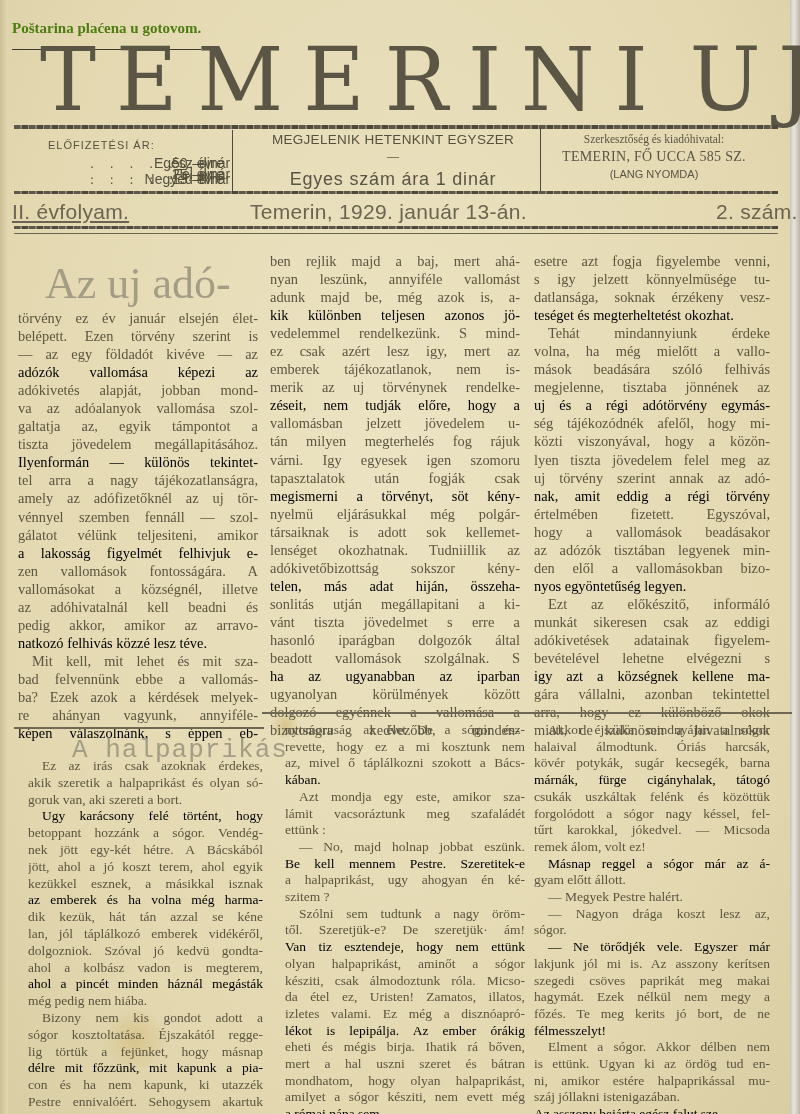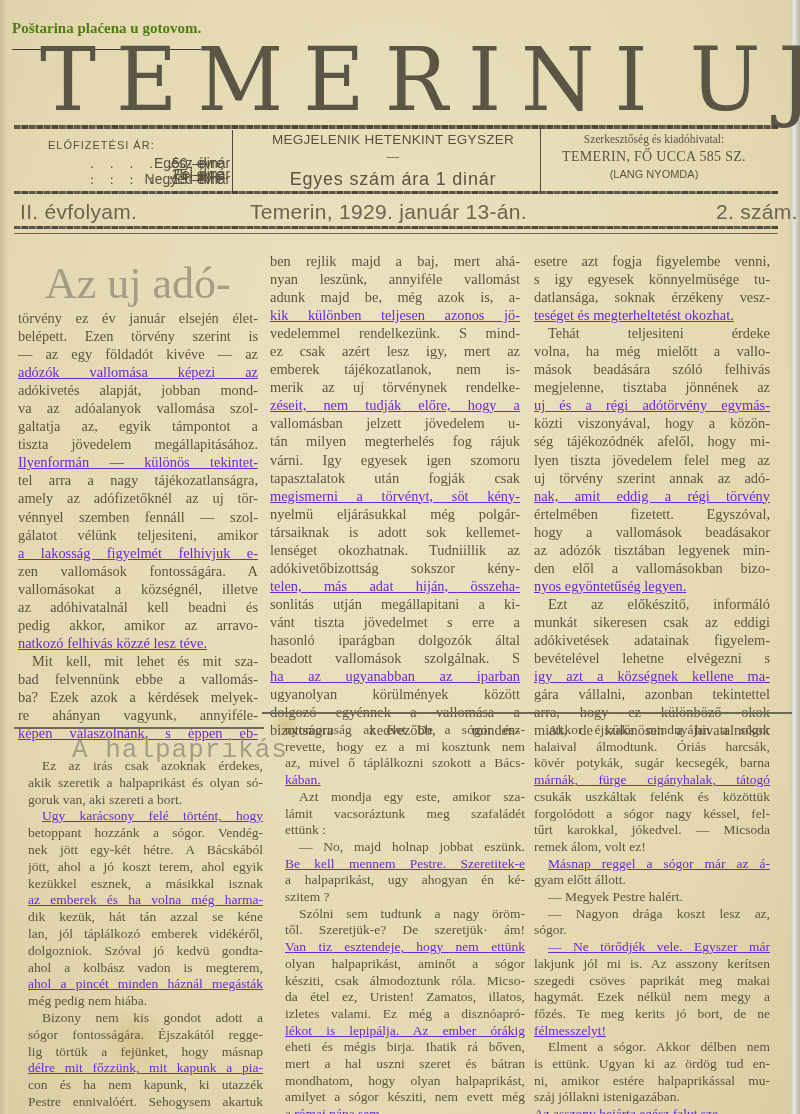--- a/index.html
+++ b/index.html
@@ -123,7 +123,7 @@
   <div class="r3">(LANG NYOMDA)</div>
 </div>
 
-<div class="dateline" style="left:20px;">II. évfolyam.</div>
+<div class="dateline" style="left:12px;text-decoration:underline;">II. évfolyam.</div>
 <div class="dateline" style="left:250px;">Temerin, 1929. január 13-án.</div>
 <div class="dateline" style="left:668px;margin-left:48px;">2. szám.</div>
 <div class="rule" style="left:14px;top:226px;width:764px;height:3px;"></div>

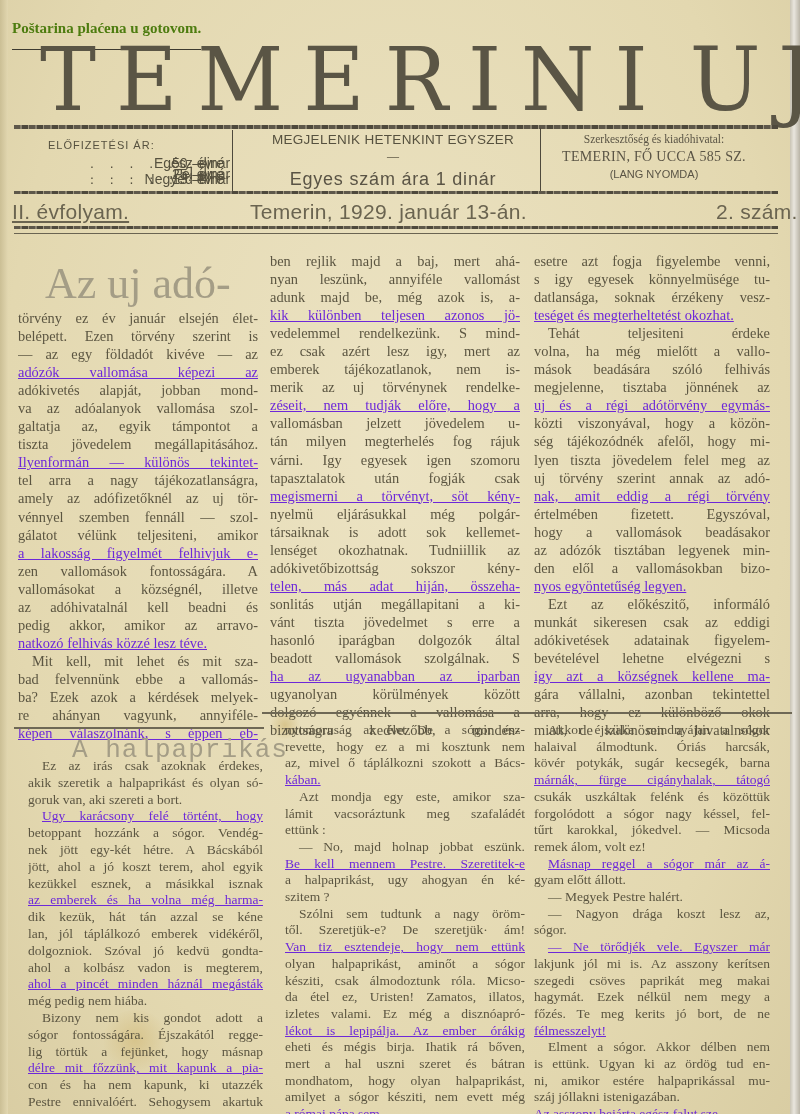--- a/index.html
+++ b/index.html
@@ -188,7 +188,7 @@
   </div>
 <div class="col" id="a1c3" style="left:534px;top:252px;width:236px;">
     <p>esetre azt fogja figyelembe venni,</p>
-    <p>s igy egyesek könnyelmüsége tu-</p>
+    <p>s igy jelzett könnyelmüsége tu-</p>
     <p>datlansága, soknak érzékeny vesz-</p>
     <p class="last faded">teséget és megterheltetést okozhat.</p>
     <p class="indent">Tehát teljesiteni érdeke</p>

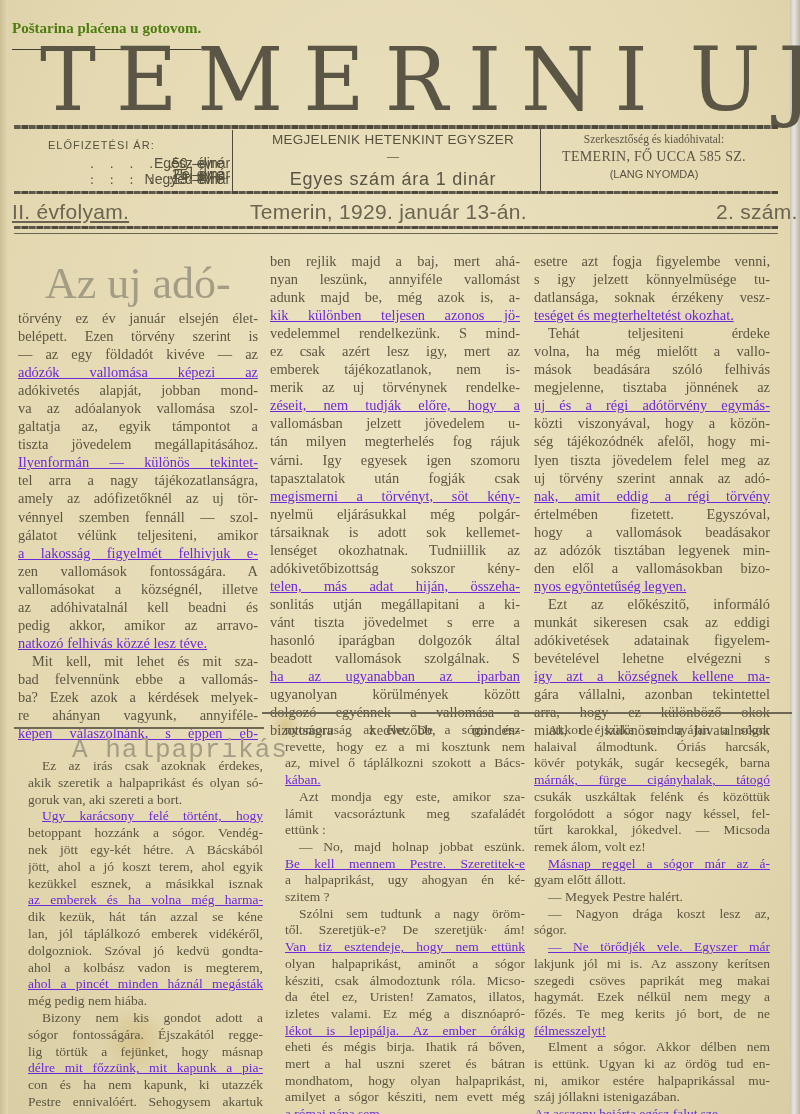--- a/index.html
+++ b/index.html
@@ -65,7 +65,7 @@
   .col p { margin:0; text-align:justify; text-align-last:justify; white-space:nowrap; overflow:hidden; }
   .col p.last { text-align-last:left; }
   .col p.indent { text-indent:14px; }
-  .faded { color:#6d28d9;text-decoration:underline; }
+  .faded { color:#000000; }
   .stain {
     position:absolute; border-radius:50%;
     background:radial-gradient(circle,#d7c48c 0%,rgba(215,196,140,0) 70%);

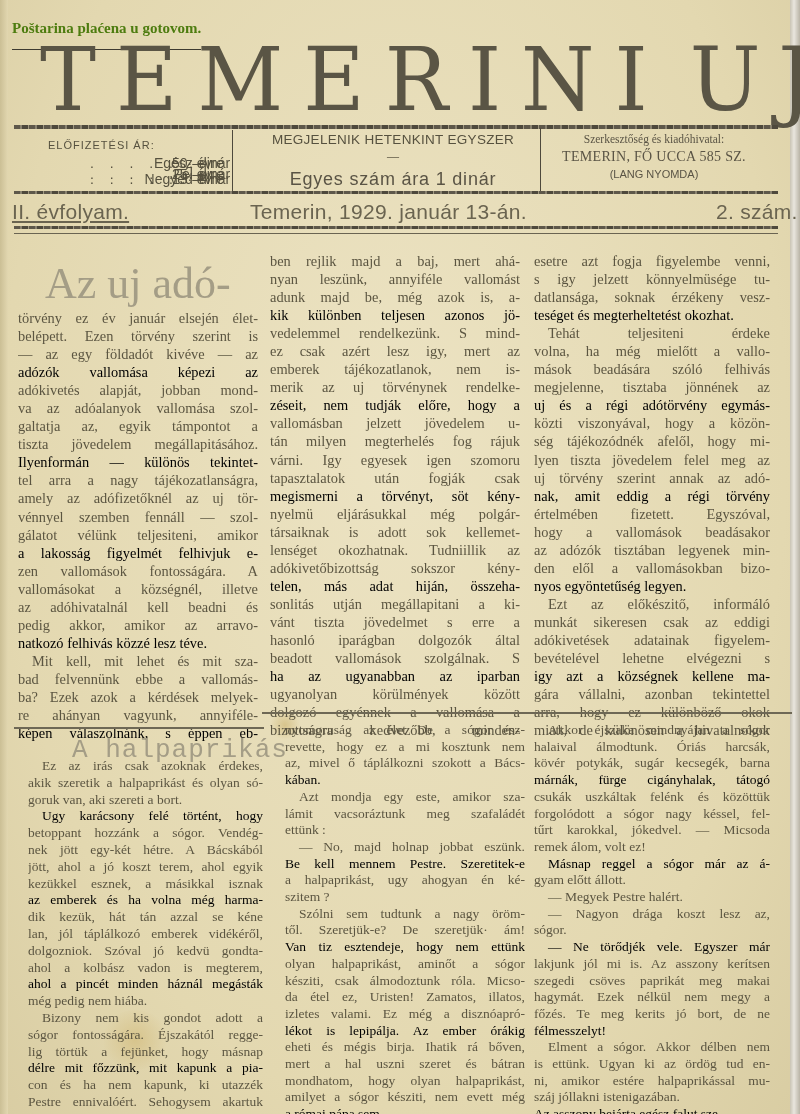--- a/index.html
+++ b/index.html
@@ -191,7 +191,7 @@
     <p>s igy jelzett könnyelmüsége tu-</p>
     <p>datlansága, soknak érzékeny vesz-</p>
     <p class="last faded">teséget és megterheltetést okozhat.</p>
-    <p class="indent">Tehát teljesiteni érdeke</p>
+    <p class="indent">Tehát mindannyiunk érdeke</p>
     <p>volna, ha még mielőtt a vallo-</p>
     <p>mások beadására szóló felhivás</p>
     <p>megjelenne, tisztaba jönnének az</p>

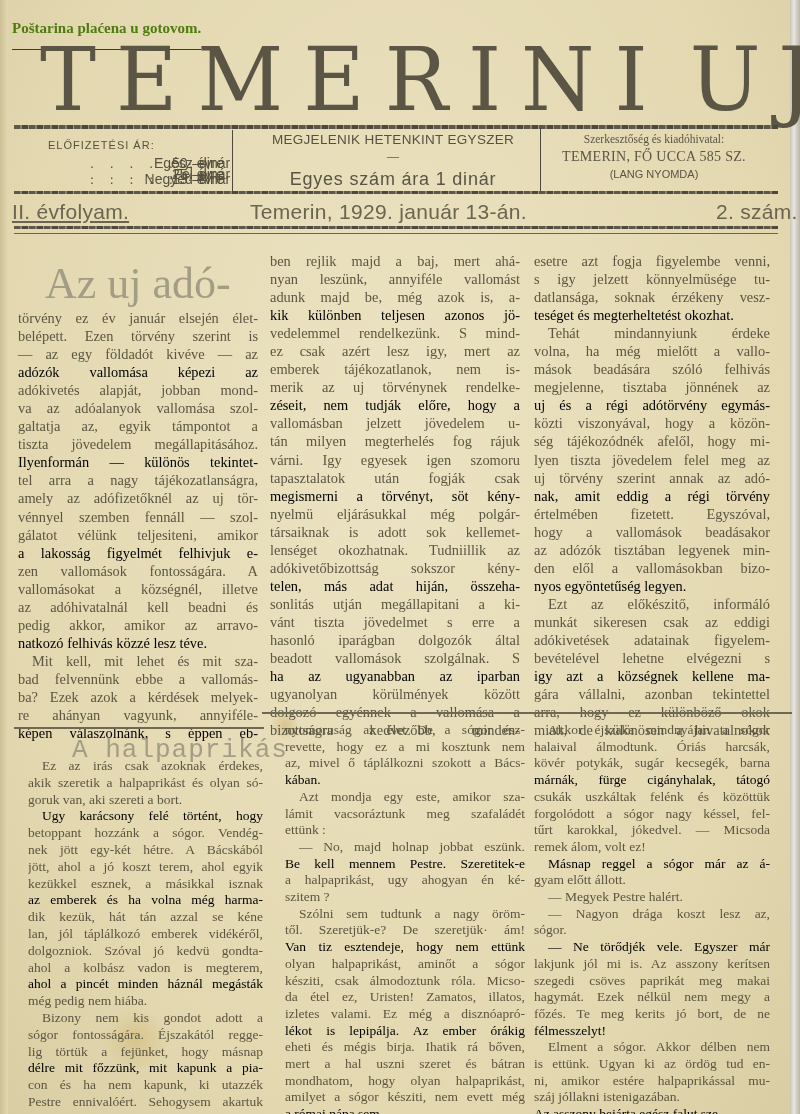--- a/index.html
+++ b/index.html
@@ -196,8 +196,8 @@
     <p>mások beadására szóló felhivás</p>
     <p>megjelenne, tisztaba jönnének az</p>
     <p class="faded">uj és a régi adótörvény egymás-</p>
+    <p>ség tájékozódnék afelől, hogy mi-</p>
     <p>közti viszonyával, hogy a közön-</p>
-    <p>ség tájékozódnék afelől, hogy mi-</p>
     <p>lyen tiszta jövedelem felel meg az</p>
     <p>uj törvény szerint annak az adó-</p>
     <p class="faded">nak, amit eddig a régi törvény</p>

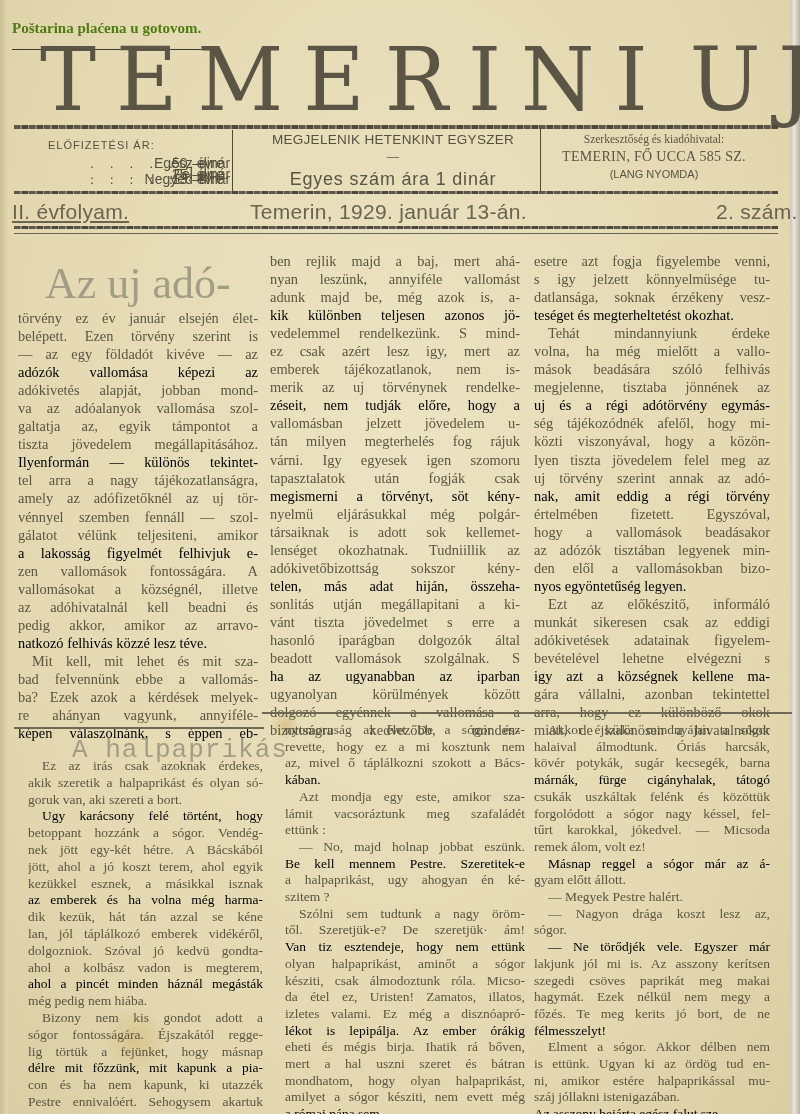--- a/index.html
+++ b/index.html
@@ -238,7 +238,7 @@
     <p class="faded">ahol a pincét minden háznál megásták</p>
     <p class="last">még pedig nem hiába.</p>
     <p class="indent">Bizony nem kis gondot adott a</p>
-    <p>sógor fontosságára. Éjszakától regge-</p>
+    <p>sógor kosztoltatása. Éjszakától regge-</p>
     <p>lig törtük a fejünket, hogy másnap</p>
     <p class="faded">délre mit főzzünk, mit kapunk a pia-</p>
     <p>con és ha nem kapunk, ki utazzék</p>

